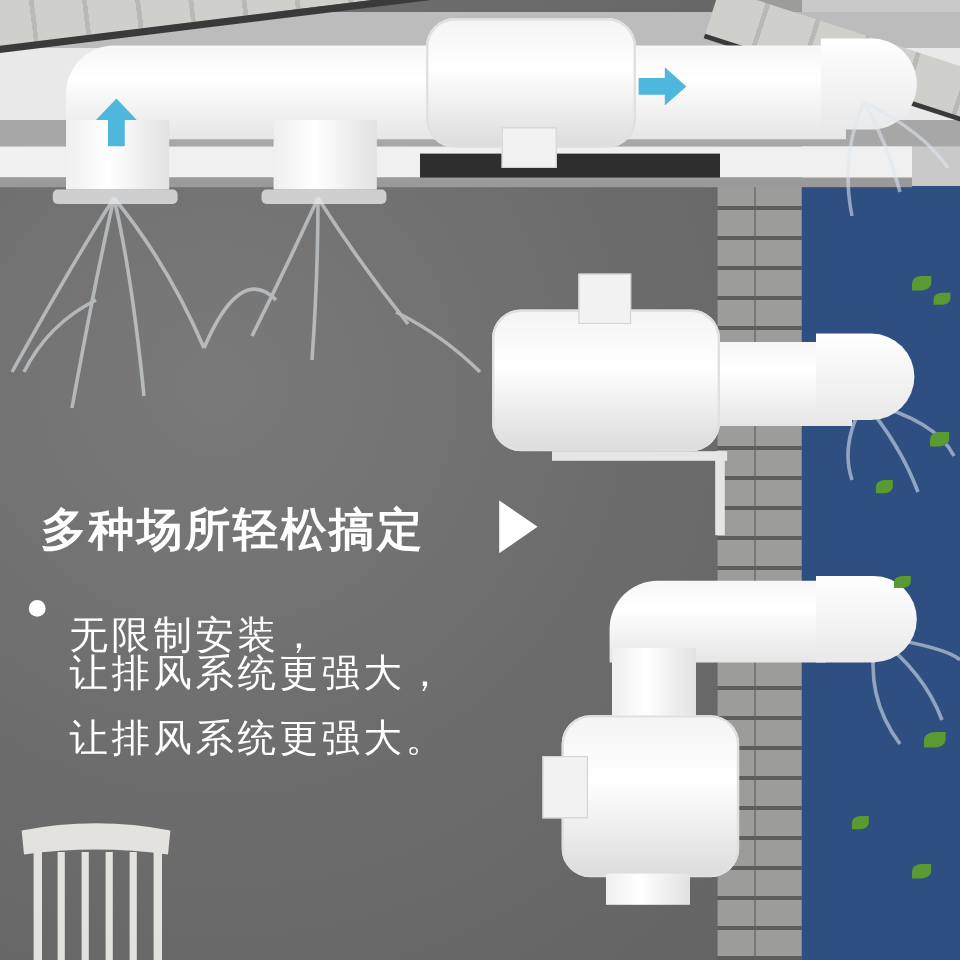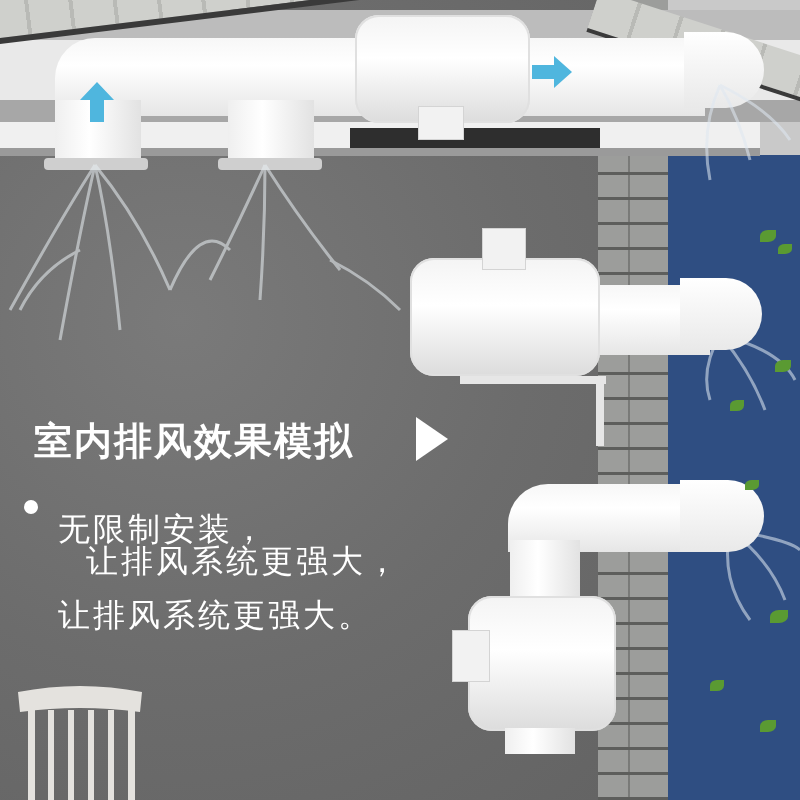--- a/index.html
+++ b/index.html
@@ -132,7 +132,7 @@
   </g>
 </svg>
 
-<div class="abs title">室内排风效果模拟</div>
+<div class="abs title">多种场所轻松搞定</div>
 <div class="abs tri"></div>
 <div class="abs bullet"></div>
 <div class="abs line" style="top:508px;">无限制安装，</div>

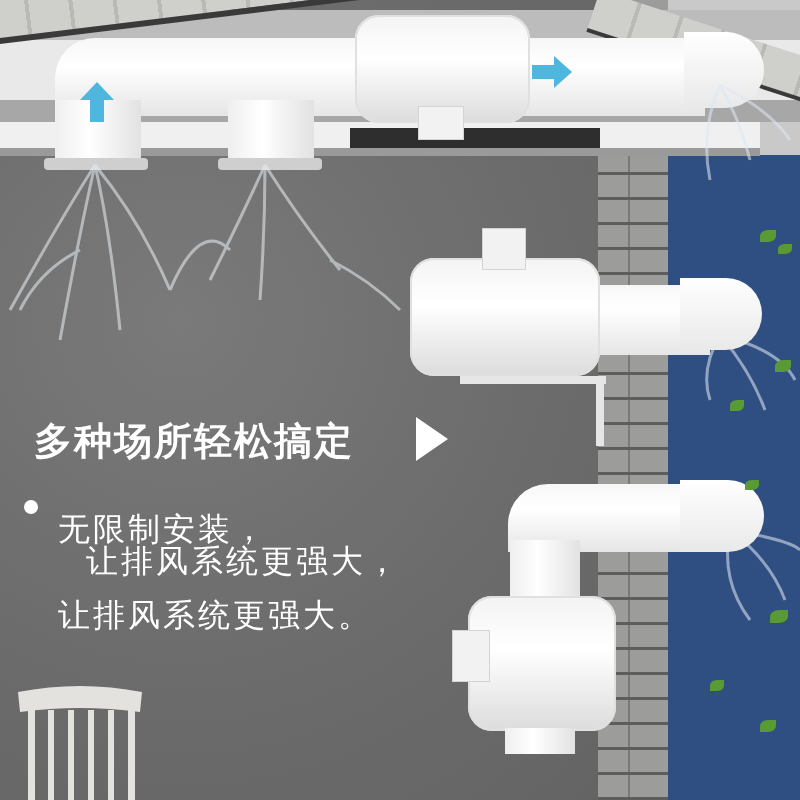--- a/index.html
+++ b/index.html
@@ -136,7 +136,7 @@
 <div class="abs tri"></div>
 <div class="abs bullet"></div>
 <div class="abs line" style="top:508px;">无限制安装，</div>
-<div class="abs line" style="top:540px;margin-left:28px;">让排风系统更强大，</div>
+<div class="abs line" style="top:540px;">让排风系统更强大，</div>
 <div class="abs line" style="top:594px;">让排风系统更强大。</div>
 
 </body></html>

